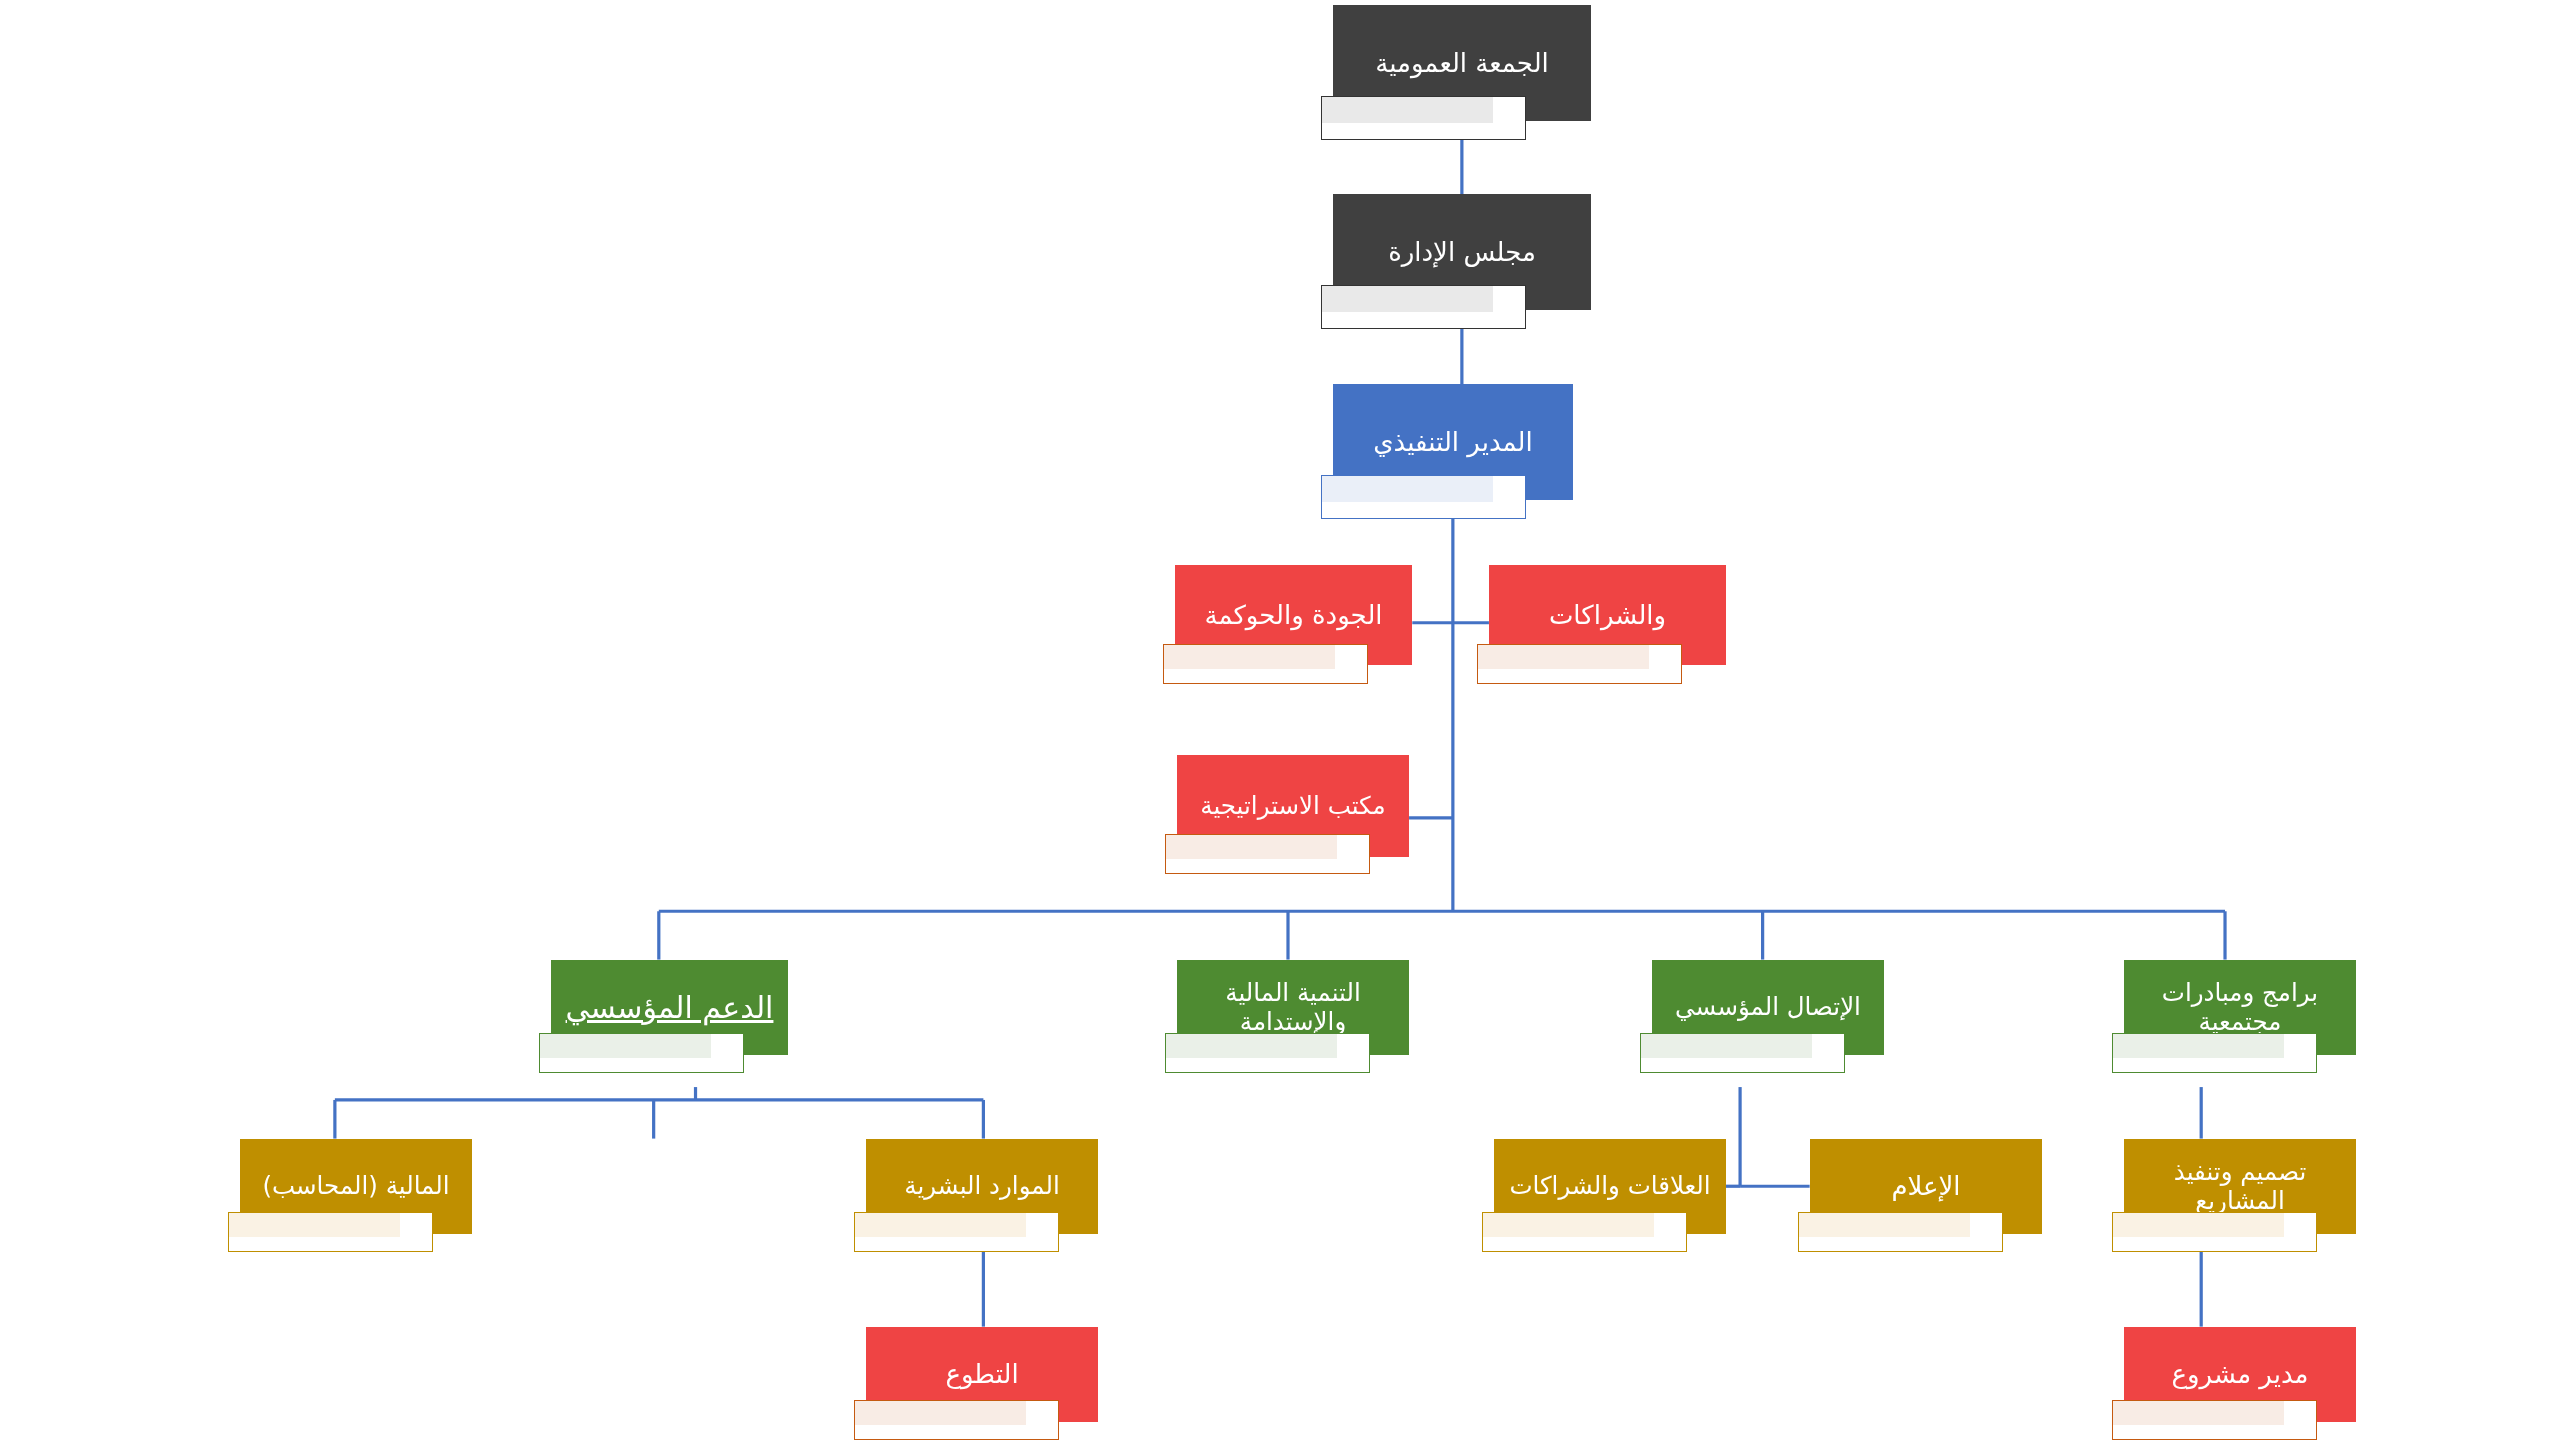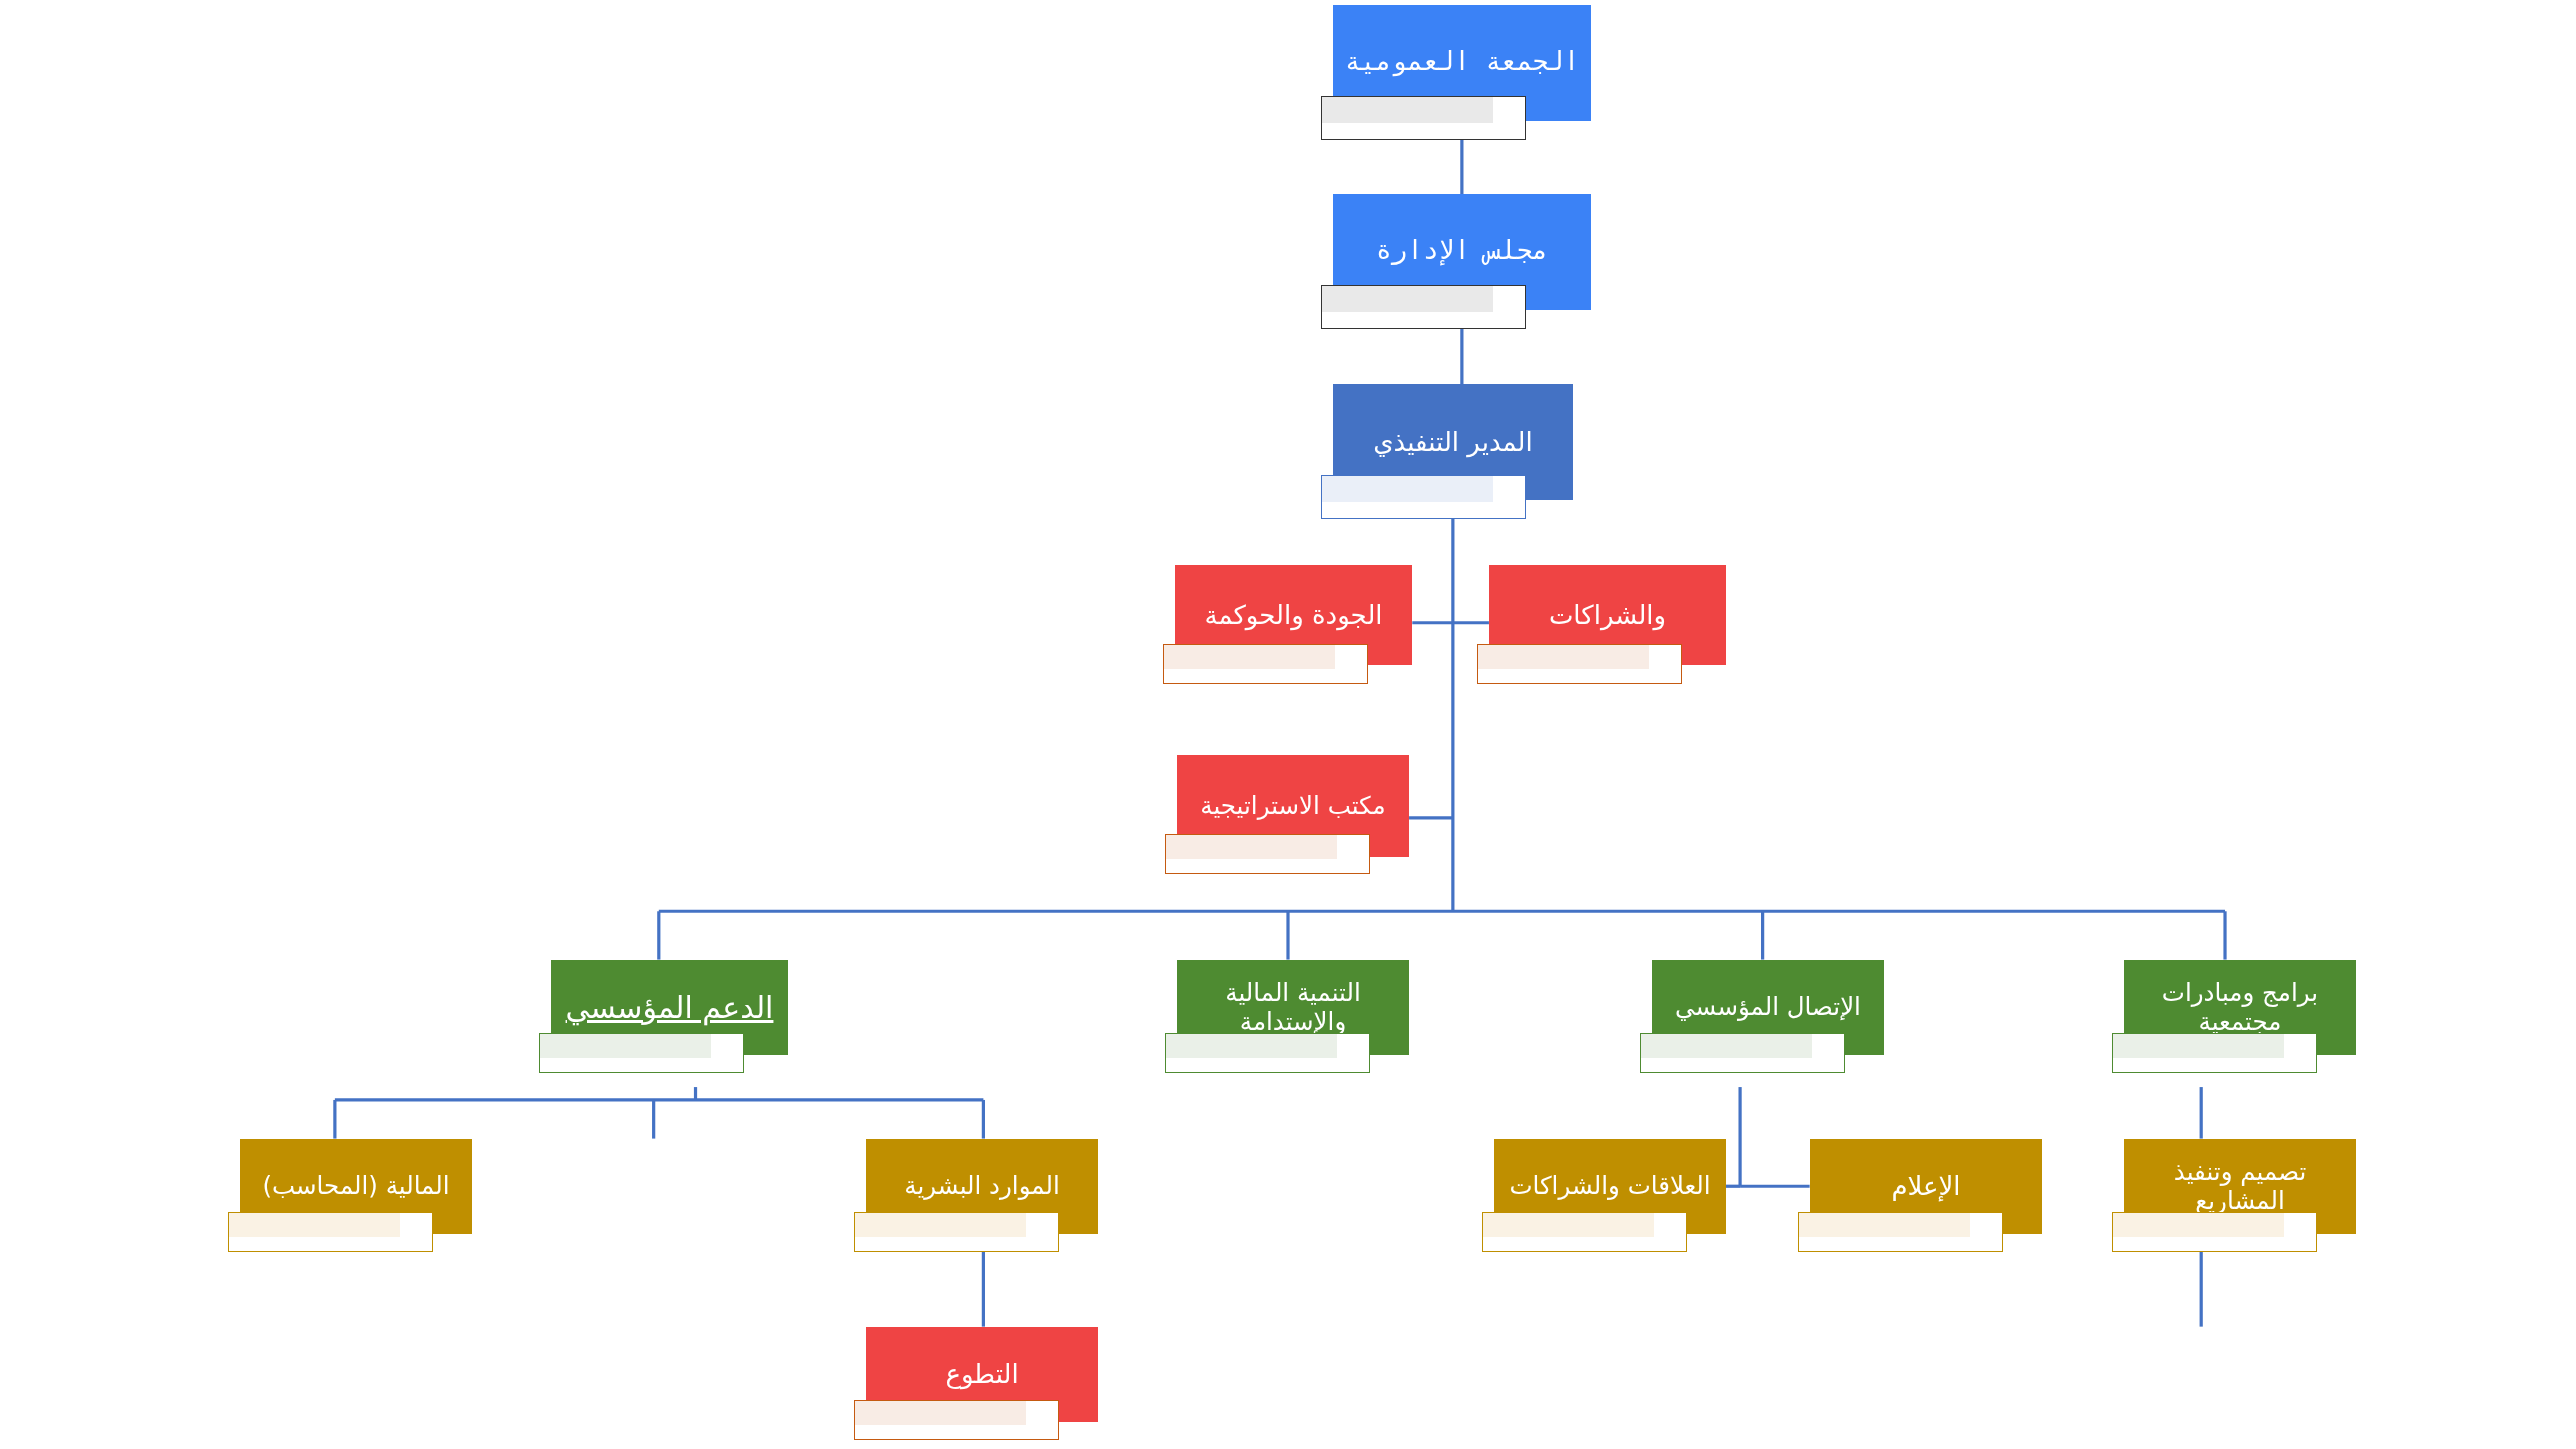--- a/index.html
+++ b/index.html
@@ -66,7 +66,7 @@
   }
 
   
-  .c-dark   .node-body   { background: #3b82f6; font-family: Liberation Mono, monospace; }
+  .c-dark   .node-body   { background: #404040; }
   .c-dark   .node-badge  { border-color: #333333; }
   .c-dark   .node-badge-fill { background: #e9e9e9; }
 

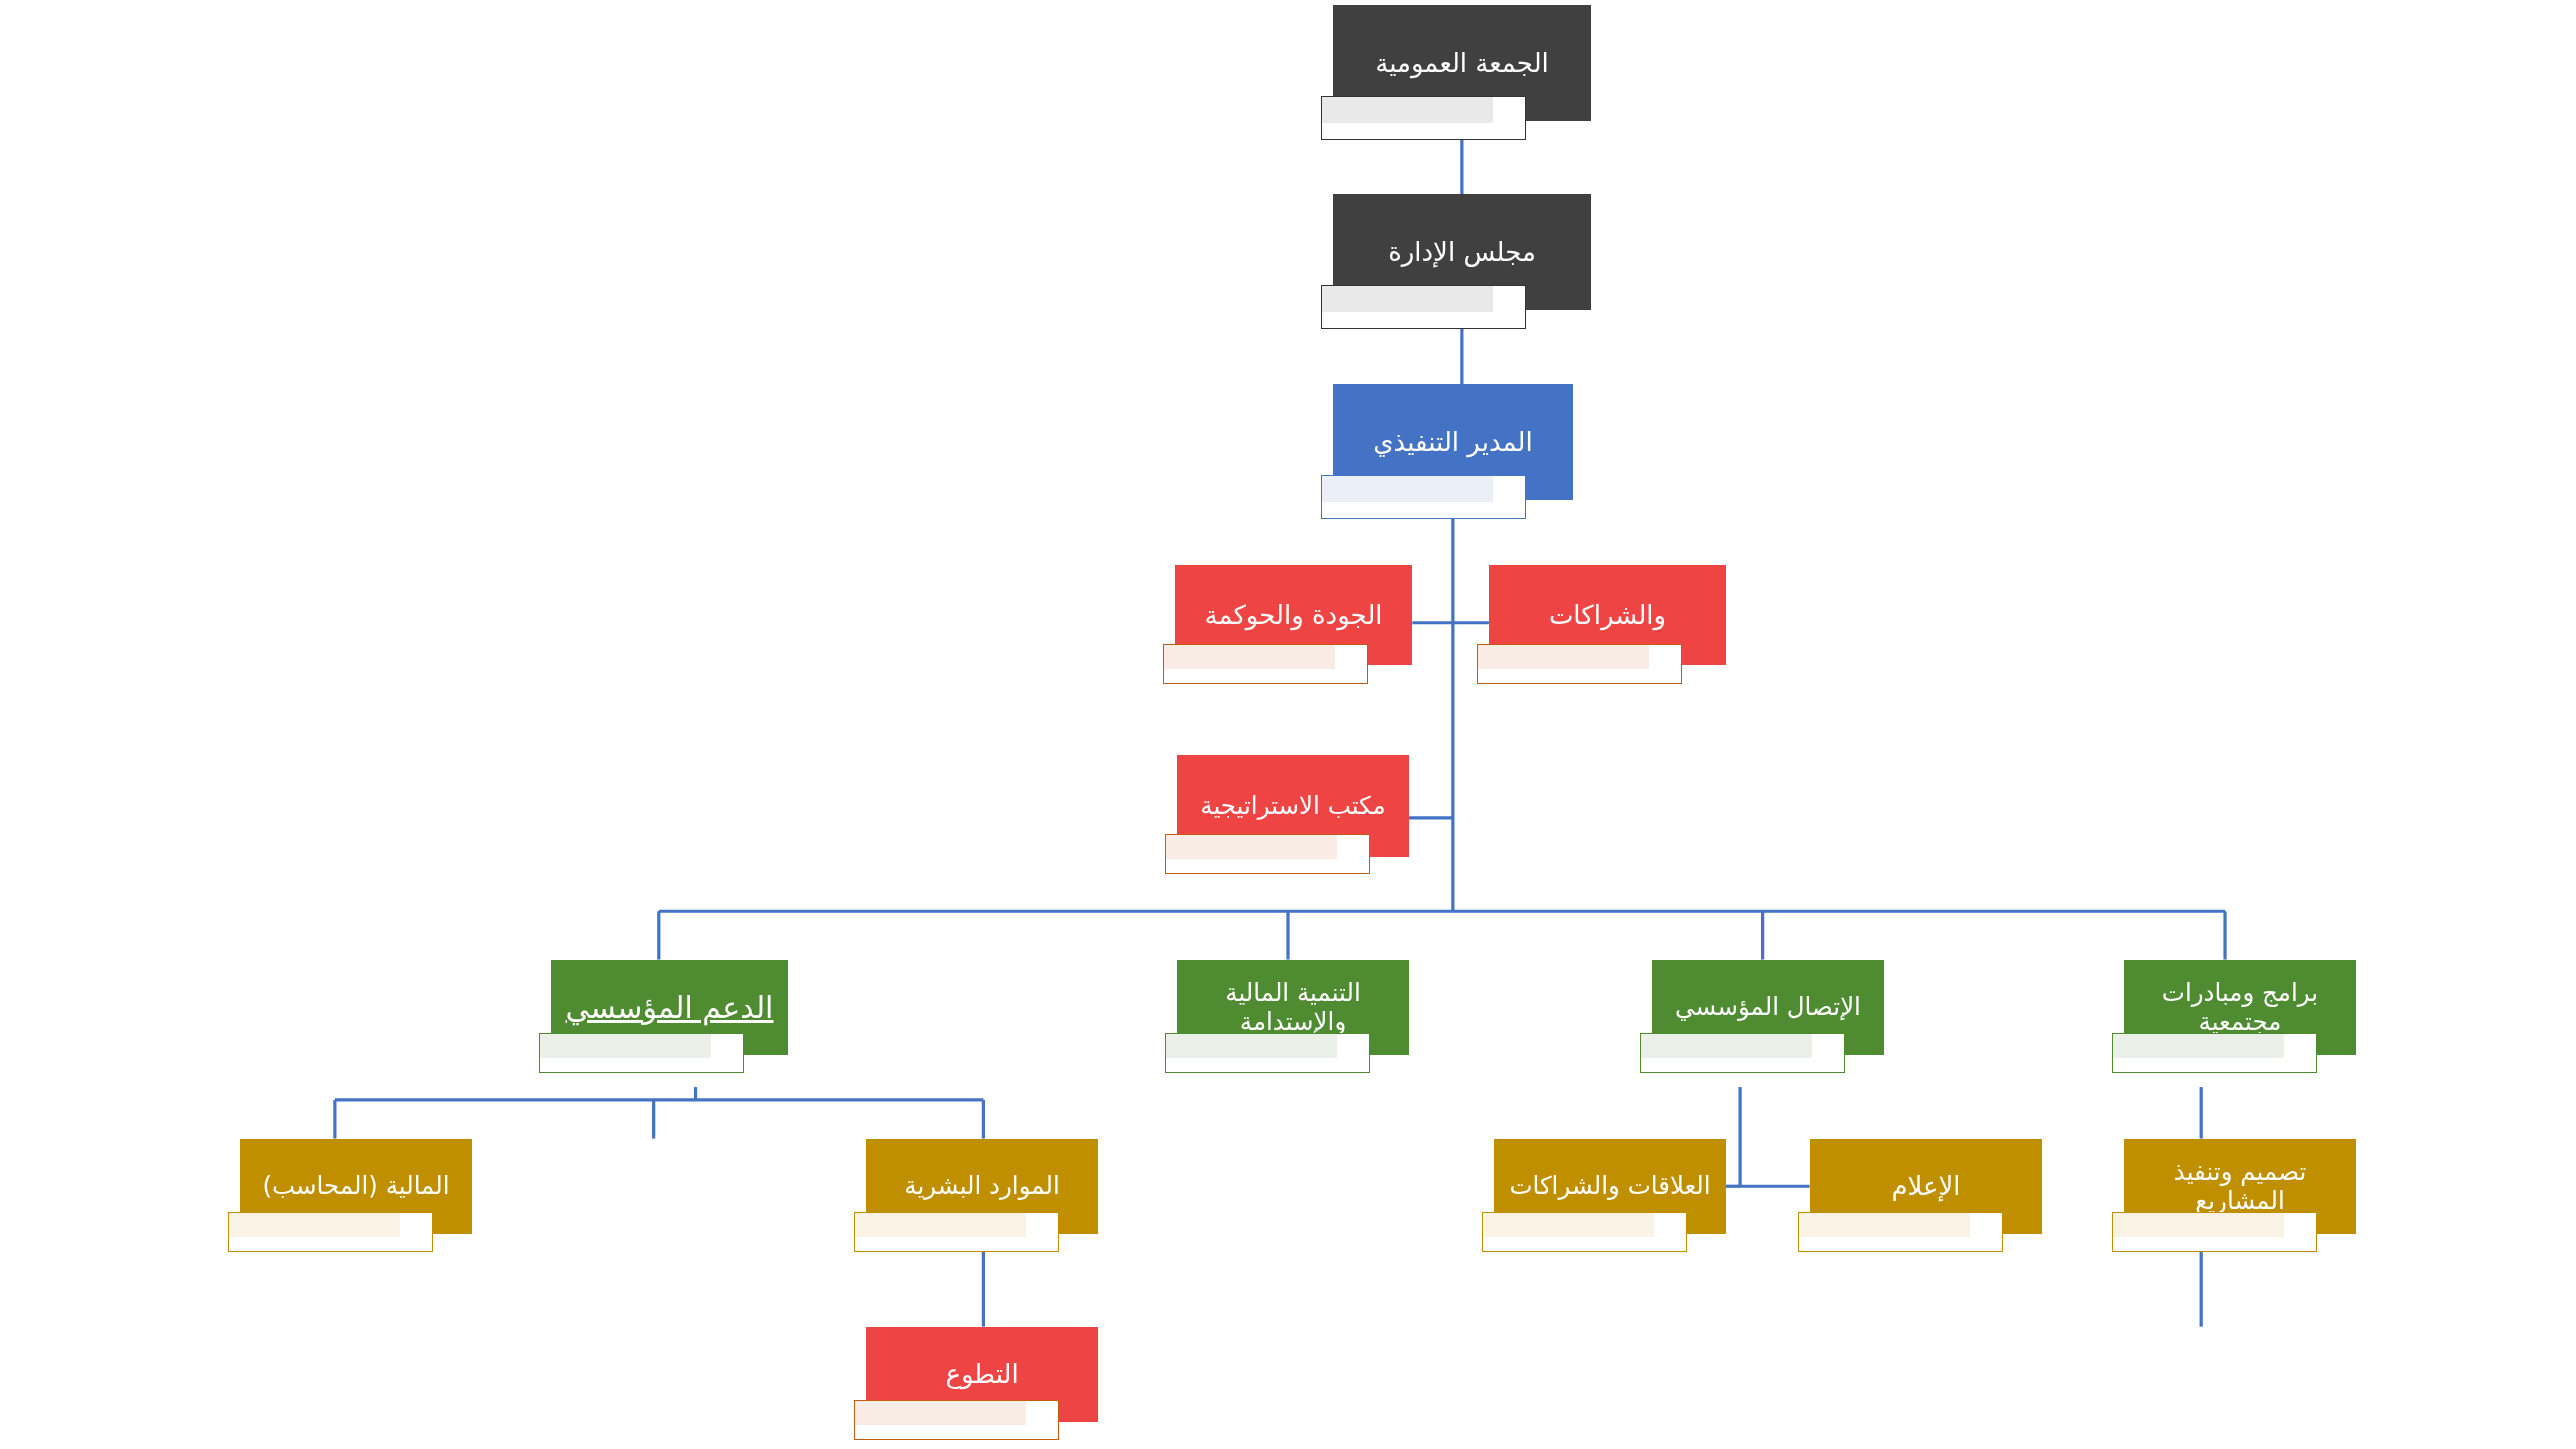--- a/index.html
+++ b/index.html
@@ -240,6 +240,12 @@
     </div>
   </div>
 
+  <div class="node c-orange" style="left:2124px; top:1327px; width:232px; height:95px;">
+    <div class="node-body">مدير مشروع</div>
+    <div class="node-badge" style="left:-11.6px; top:73px; width:205px; height:40px;">
+      <div class="node-badge-fill"></div>
+    </div>
+  </div>
 
 </div>
 

